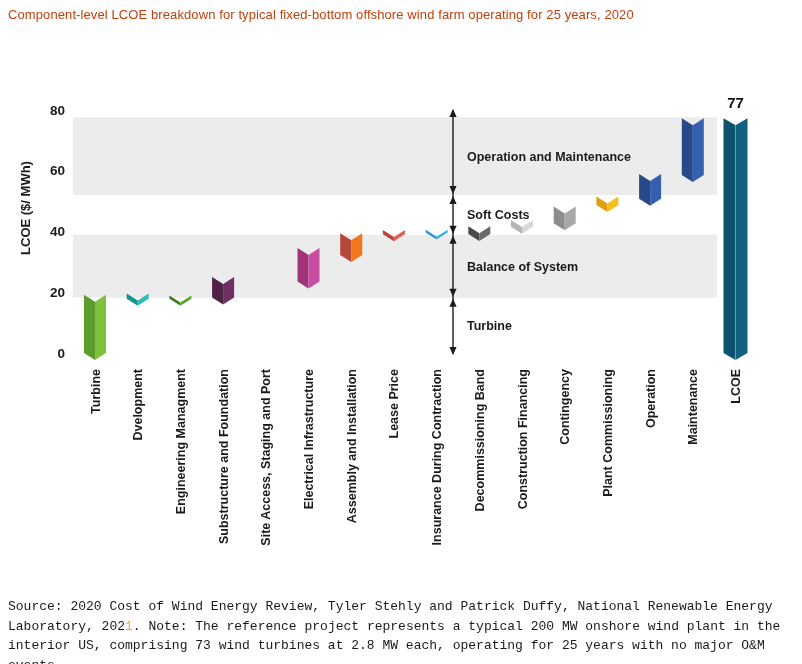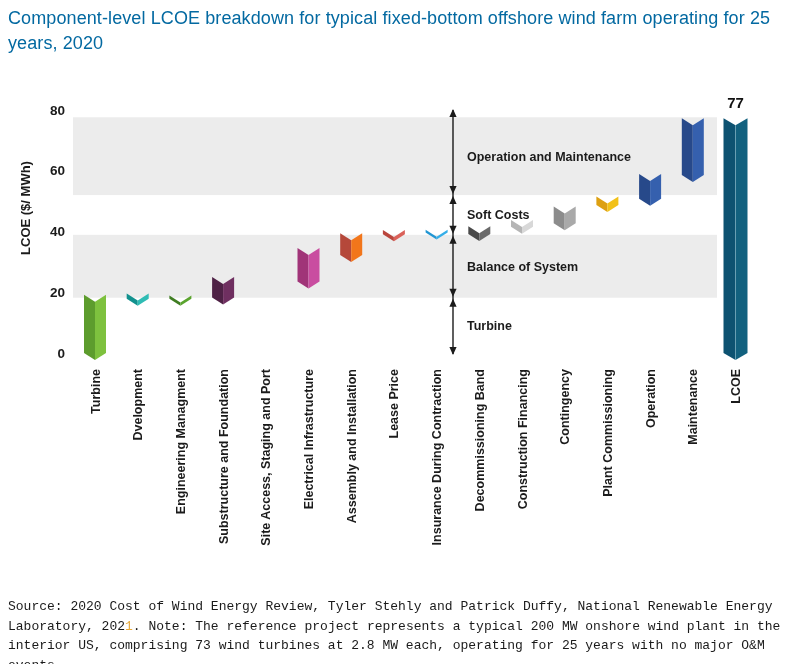--- a/index.html
+++ b/index.html
@@ -5,8 +5,8 @@
   html,body{margin:0;padding:0;background:#ffffff;}
   .page{position:relative;width:802px;height:664px;background:#fff;overflow:hidden;
         font-family:"Liberation Sans",sans-serif;}
-  .title{position:absolute;left:8px;top:6px;width:780px;font-size:18px;line-height:1.38;
-         color:#0369a1;letter-spacing:0.1px;}
+  .title{position:absolute;left:8px;top:6px;width:780px;font-size:13px;line-height:1.38;
+         color:#c2410c;letter-spacing:0.1px;}
   .chart{position:absolute;left:0;top:0;}
   .footer{position:absolute;left:8px;top:597px;width:788px;
           font-family:Liberation Mono, monospace;font-size:13px;line-height:1.5;color:#1a1a1a;}

